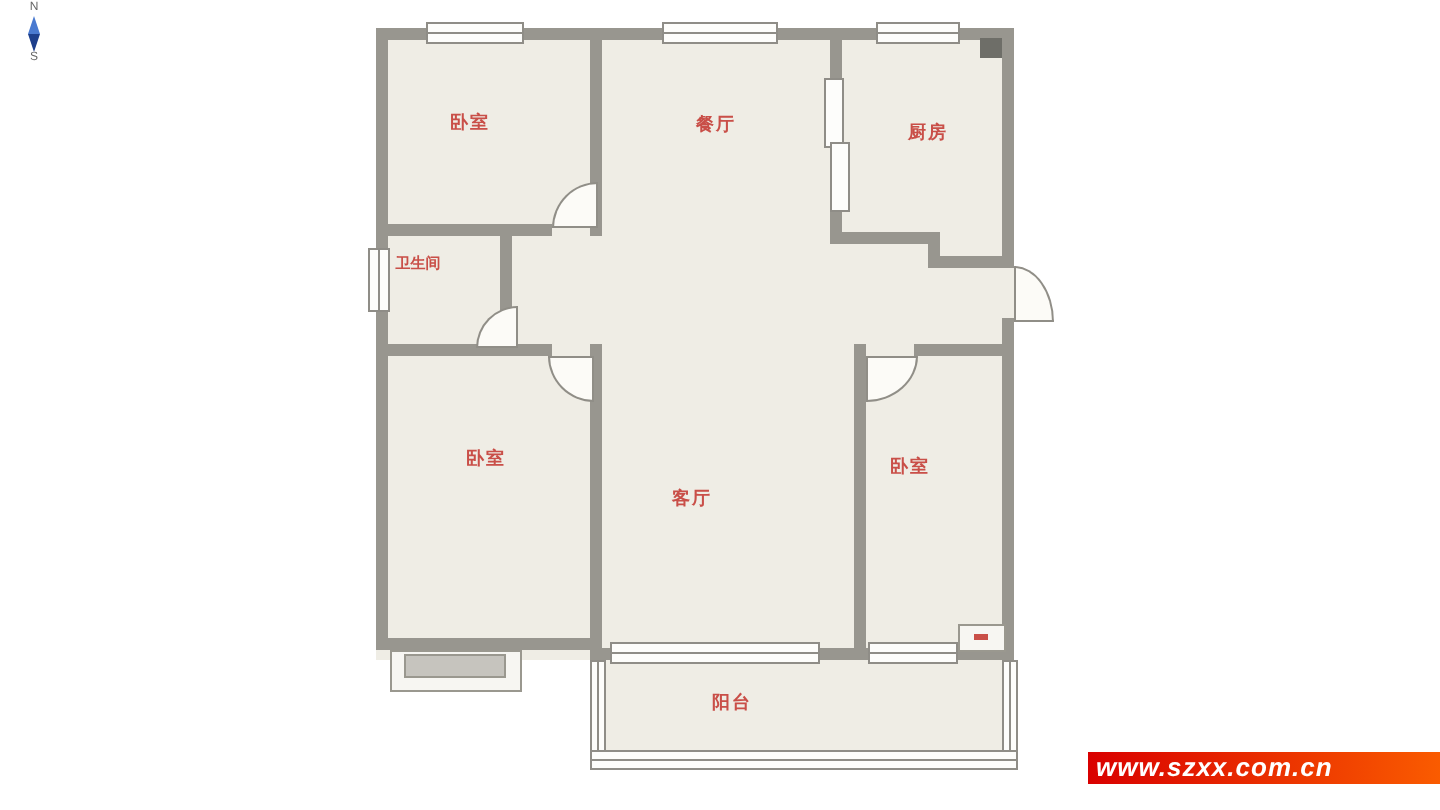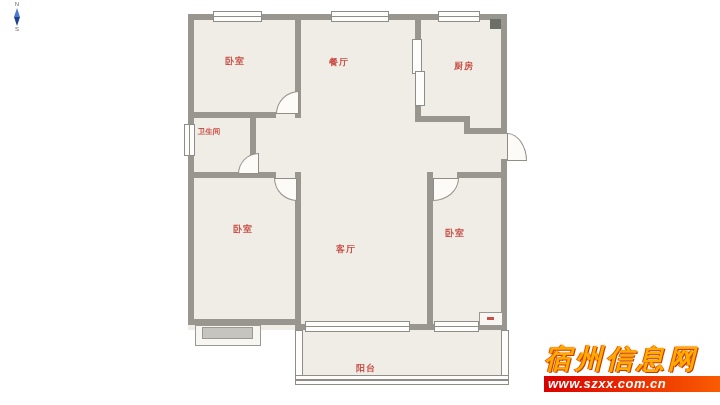--- a/index.html
+++ b/index.html
@@ -106,7 +106,7 @@
   </div>
 
   <div class="rlabel" style="left:235px;top:55px;">卧室</div>
-  <div class="rlabel" style="left:339px;top:56px;">餐厅</div>
+  <div class="rlabel" style="left:358px;top:56px;">餐厅</div>
   <div class="rlabel" style="left:464px;top:60px;">厨房</div>
   <div class="rlabel small" style="left:209px;top:127px;">卫生间</div>
   <div class="rlabel" style="left:243px;top:223px;">卧室</div>

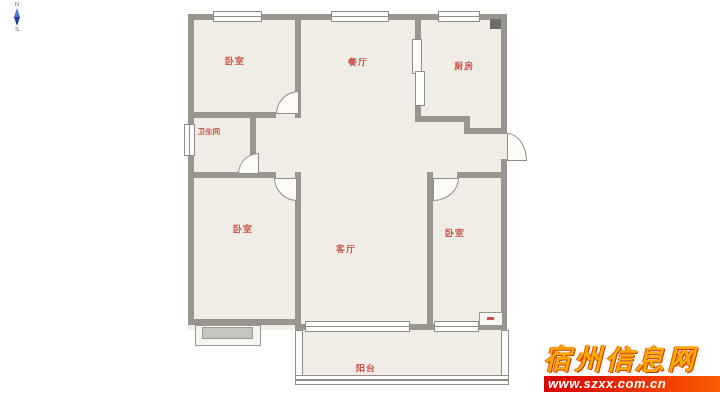--- a/index.html
+++ b/index.html
@@ -112,7 +112,7 @@
   <div class="rlabel" style="left:243px;top:223px;">卧室</div>
   <div class="rlabel" style="left:346px;top:243px;font-family:Liberation Serif, serif;">客厅</div>
   <div class="rlabel" style="left:455px;top:227px;">卧室</div>
-  <div class="rlabel" style="left:366px;top:362px;">阳台</div>
+  <div class="rlabel" style="left:366px;top:345px;">阳台</div>
 
   <div class="wm-title">宿州信息网</div>
   <div class="wm-banner">www.szxx.com.cn</div>

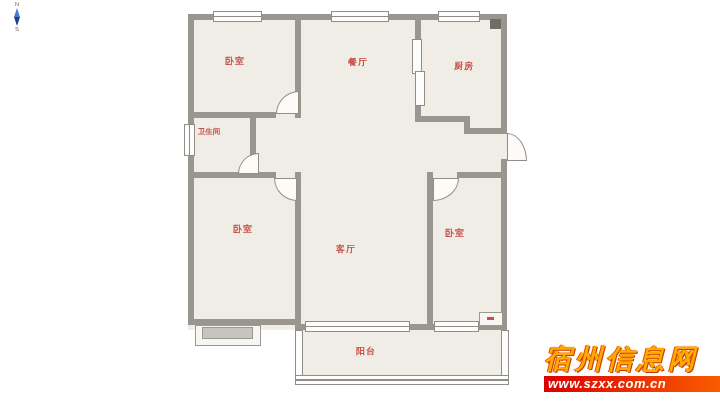--- a/index.html
+++ b/index.html
@@ -114,7 +114,6 @@
   <div class="rlabel" style="left:455px;top:227px;">卧室</div>
   <div class="rlabel" style="left:366px;top:345px;">阳台</div>
 
-  <div class="wm-title">宿州信息网</div>
   <div class="wm-banner">www.szxx.com.cn</div>
 
 </div>

